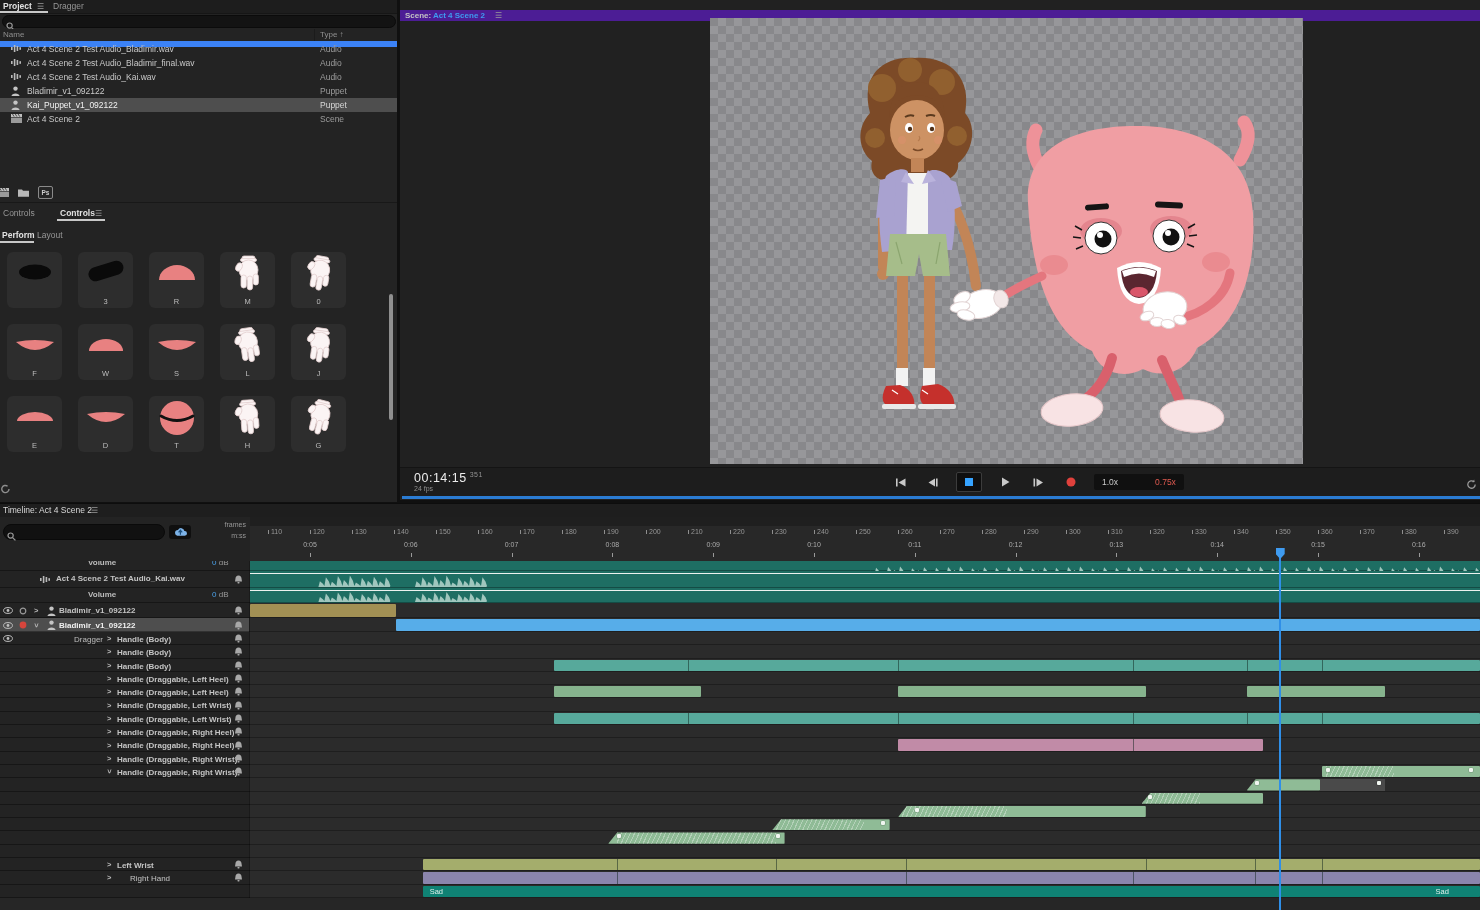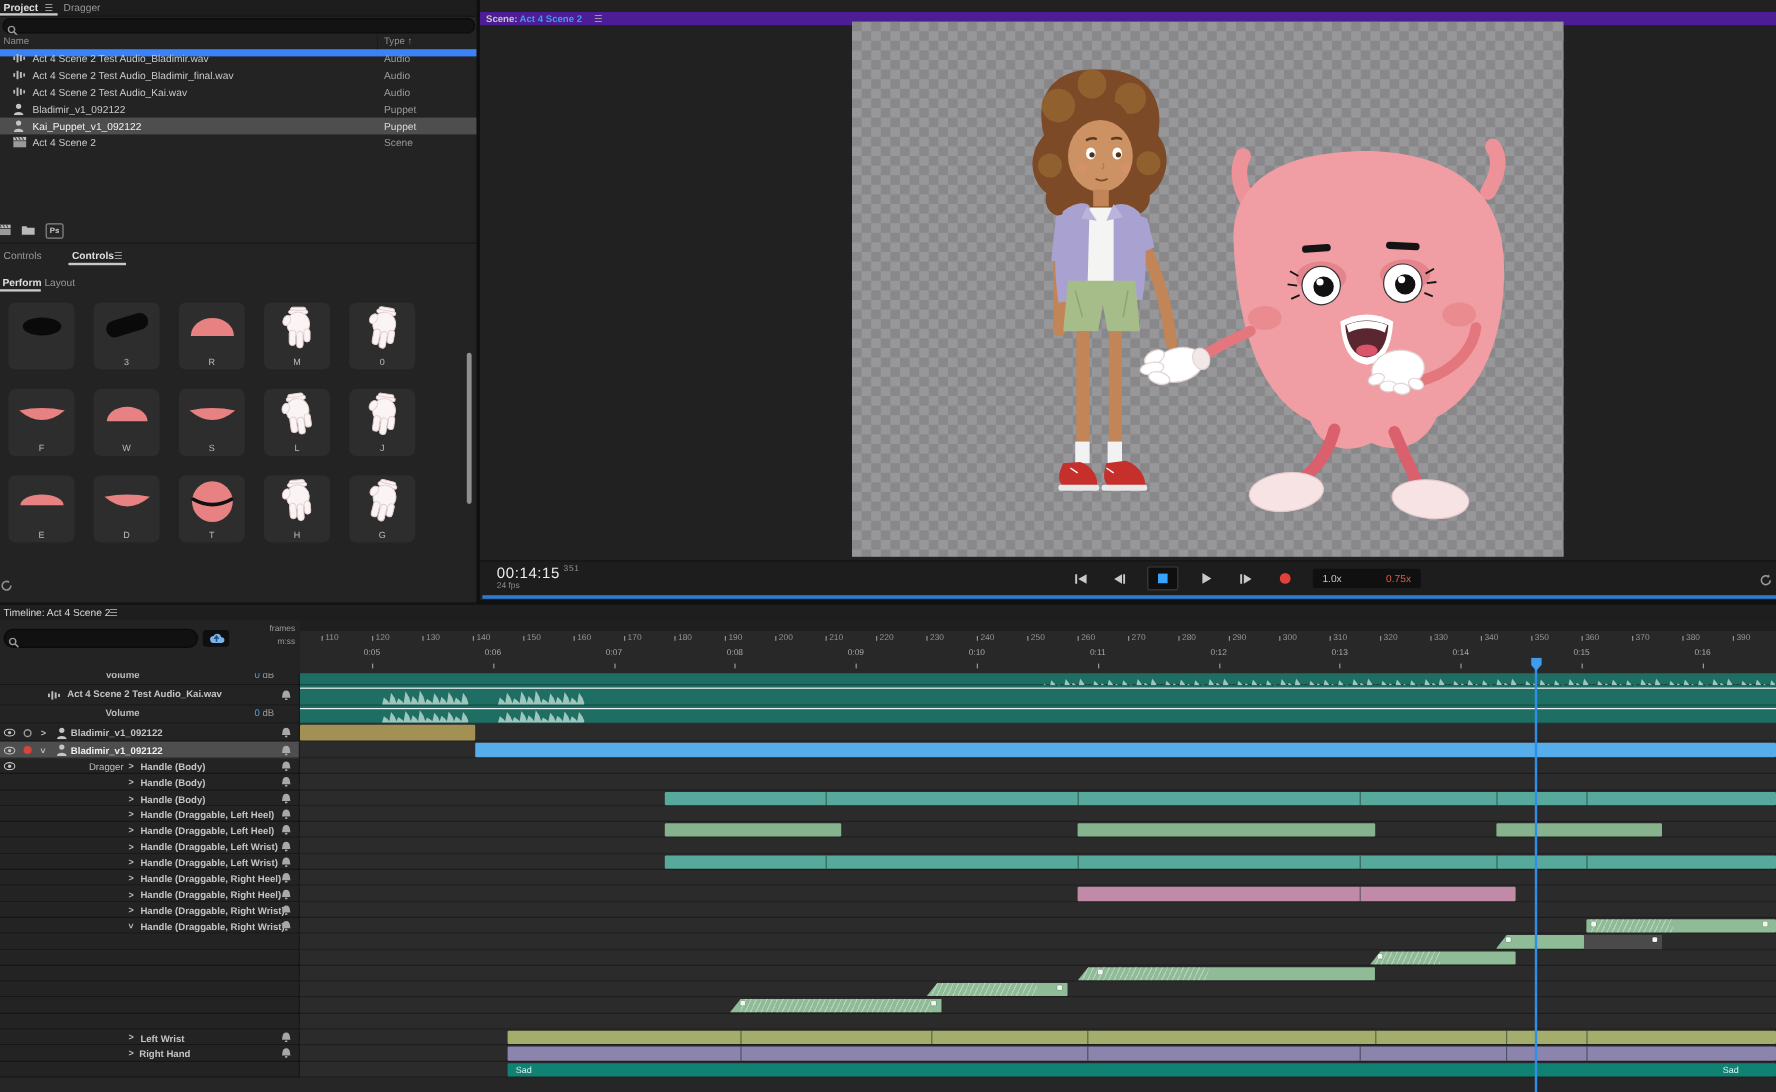--- a/index.html
+++ b/index.html
@@ -1025,7 +1025,7 @@
             <span class="icon-slot" style="left: 107px;">
               <span class="chev">&gt;</span>
             </span>
-            <span style="position: absolute; left: 116px; top: 3px; font-weight: bold; white-space: nowrap;">Right Hand</span>
+            <span style="position: absolute; left: 130px; top: 3px; font-weight: normal; white-space: nowrap;">Right Hand</span>
             <span class="icon-slot" style="left: 234px;">
               <svg width="9" height="9">
                 <path d="M4.5 .5 c-2 0 -3 1.6 -3.1 3.4 L1 6.5 h7 L7.6 3.9 C7.5 2.1 6.5 .5 4.5 .5z" fill="#a8a8a8"></path>

